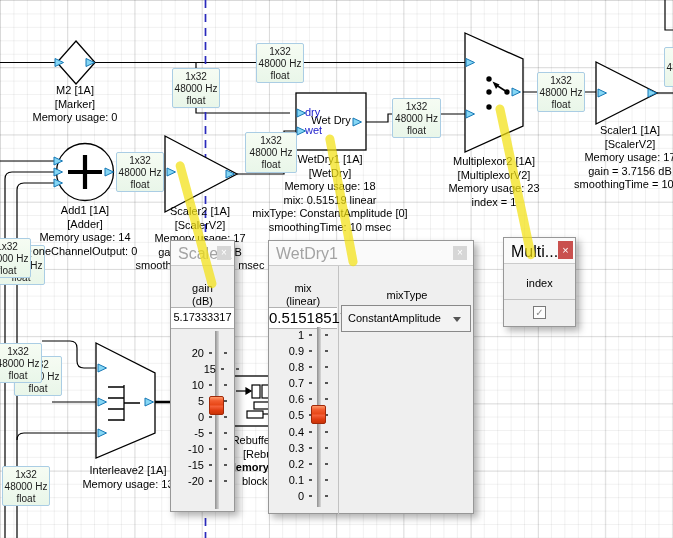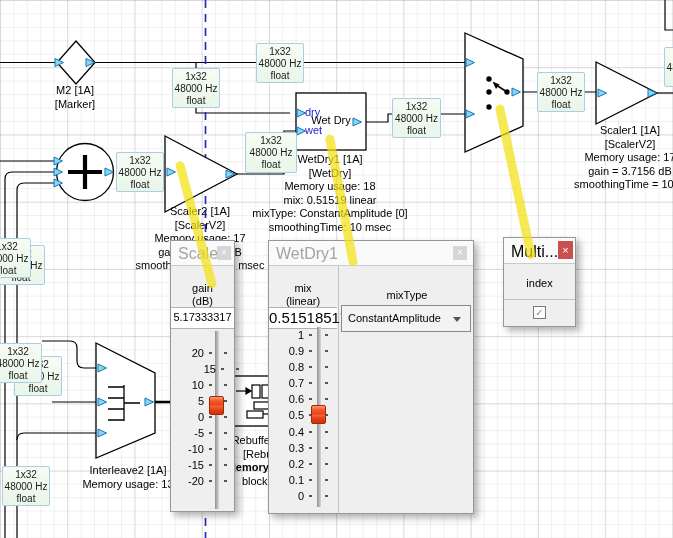--- a/index.html
+++ b/index.html
@@ -198,6 +198,7 @@
   <div class="bt" style="left:15px;top:84px;width:120px">
     <div>M2 [1A]</div>
       <div>[Marker]</div>
+      <div>Memory usage: 0</div>
     </div>
   <div class="bt" style="left:112px;top:205px;width:176px">
     <div>Scaler2 [1A]</div>

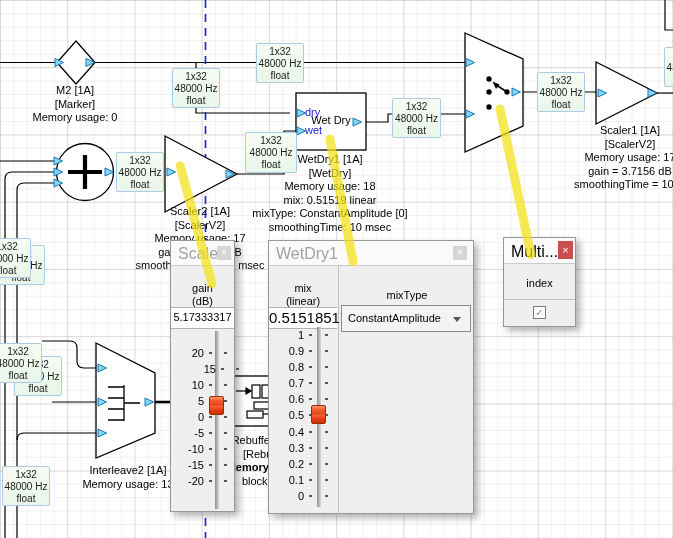--- a/index.html
+++ b/index.html
@@ -218,6 +218,12 @@
     <div>mixType: ConstantAmplitude [0]</div>
       <div>smoothingTime: 10 msec</div>
     </div>
+  <div class="bt" style="left:414px;top:155px;width:160px">
+    <div>Multiplexor2 [1A]</div>
+      <div>[MultiplexorV2]</div>
+    <div>Memory usage: 23</div>
+      <div>index = 1</div>
+    </div>
   <div class="bt" style="left:542px;top:124px;width:176px">
     <div>Scaler1 [1A]</div>
       <div>[ScalerV2]</div>

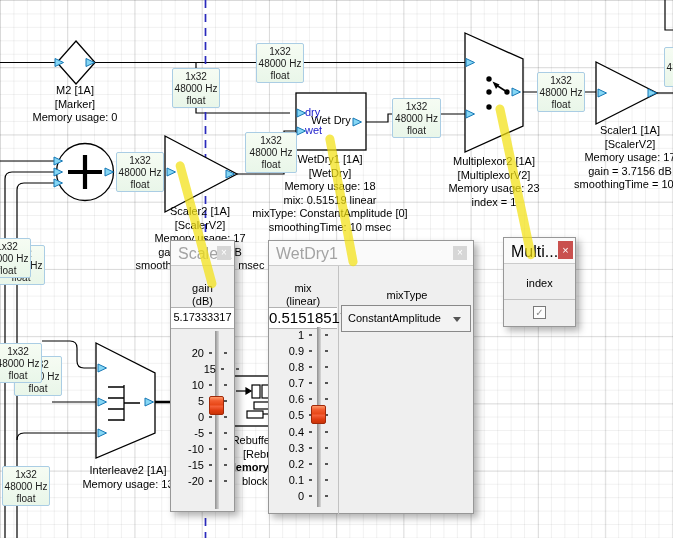--- a/index.html
+++ b/index.html
@@ -200,6 +200,12 @@
       <div>[Marker]</div>
       <div>Memory usage: 0</div>
     </div>
+  <div class="bt" style="left:10px;top:204px;width:150px">
+    <div>Add1 [1A]</div>
+      <div>[Adder]</div>
+    <div>Memory usage: 14</div>
+      <div>oneChannelOutput: 0</div>
+    </div>
   <div class="bt" style="left:112px;top:205px;width:176px">
     <div>Scaler2 [1A]</div>
       <div>[ScalerV2]</div>

